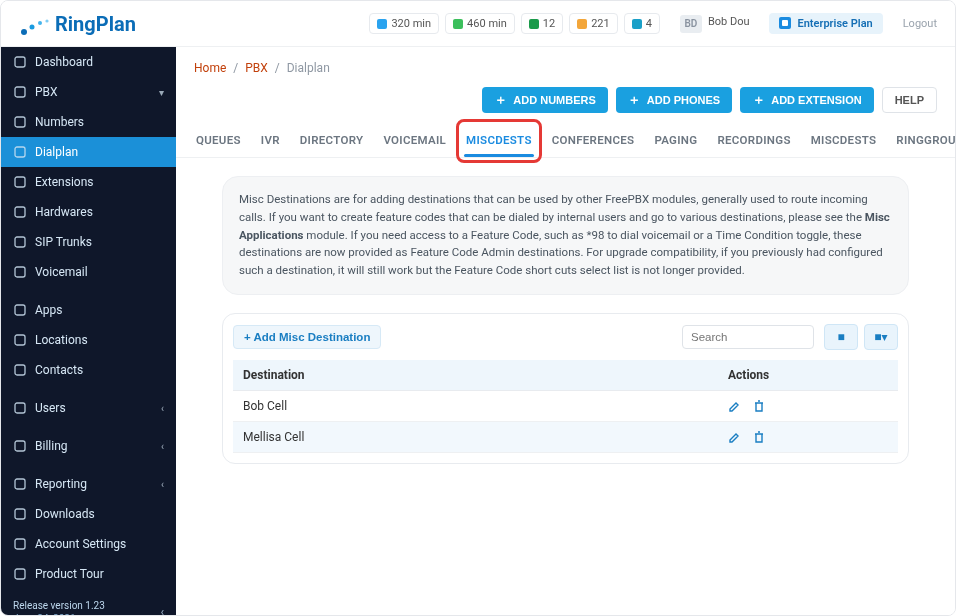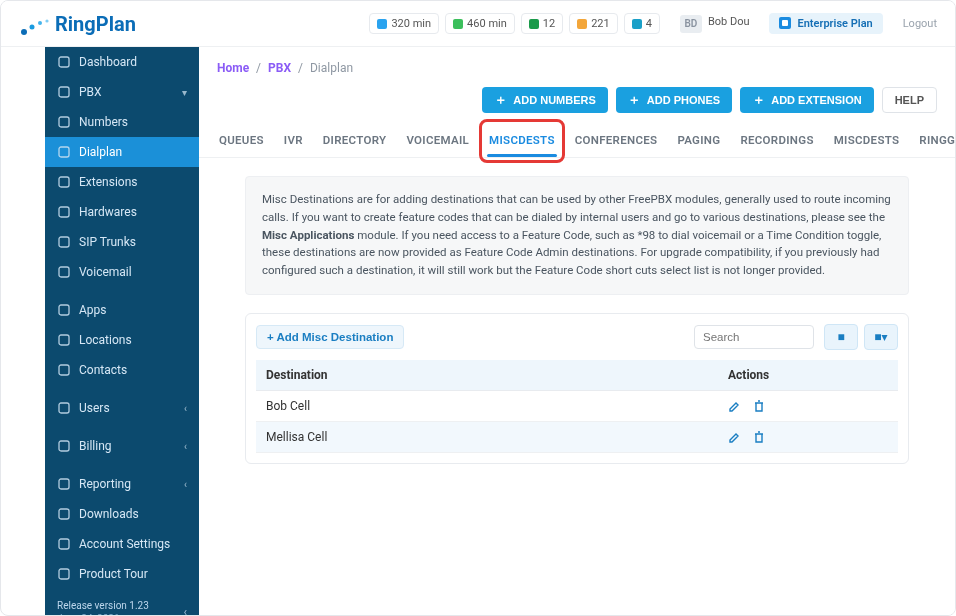--- a/index.html
+++ b/index.html
@@ -80,9 +80,8 @@
 
   
   .sidebar {
-    width: 154px; background:#0c4a6e; color:#d6e7f5; display:flex; flex-direction:column;
+    width: 175px; background:#0f172a; color:#d6e7f5; display:flex; flex-direction:column;
     font-size:12px;
-    margin-left:44px;
   }
   .side-item {
     display:flex; align-items:center; gap:8px; padding: 8px 12px; cursor:pointer;

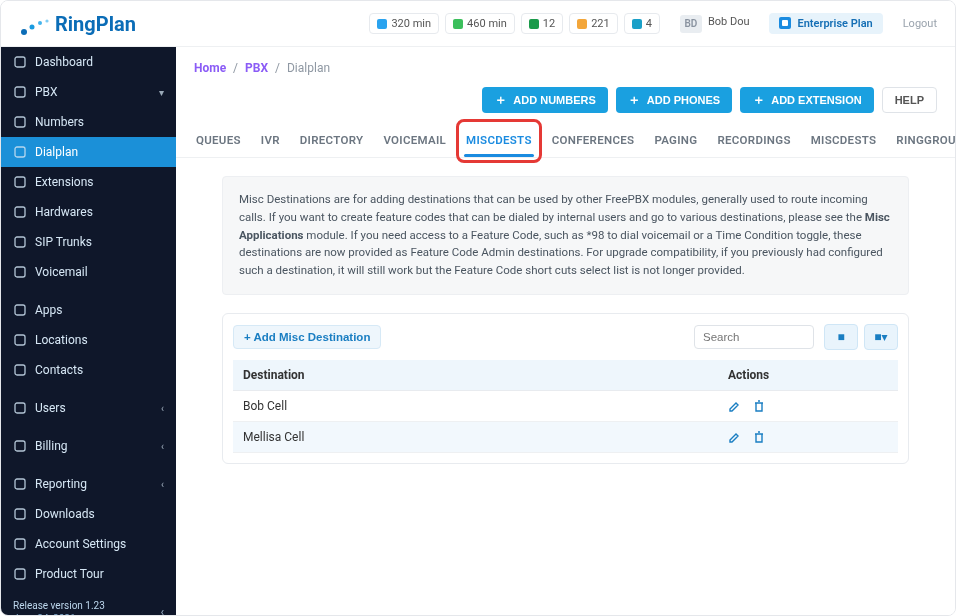--- a/index.html
+++ b/index.html
@@ -102,7 +102,7 @@
   
   .main { flex:1; background:#fff; overflow:auto; position:relative; }
   .crumbs { padding: 14px 18px 0 18px; color:#8f98a3; font-size:12px; }
-  .crumbs a { color:#8b5cf6; text-decoration:none;font-weight:bold; }
+  .crumbs a { color:#c2410c; text-decoration:none; }
   .crumbs .sep { margin:0 4px; }
 
   .action-row {

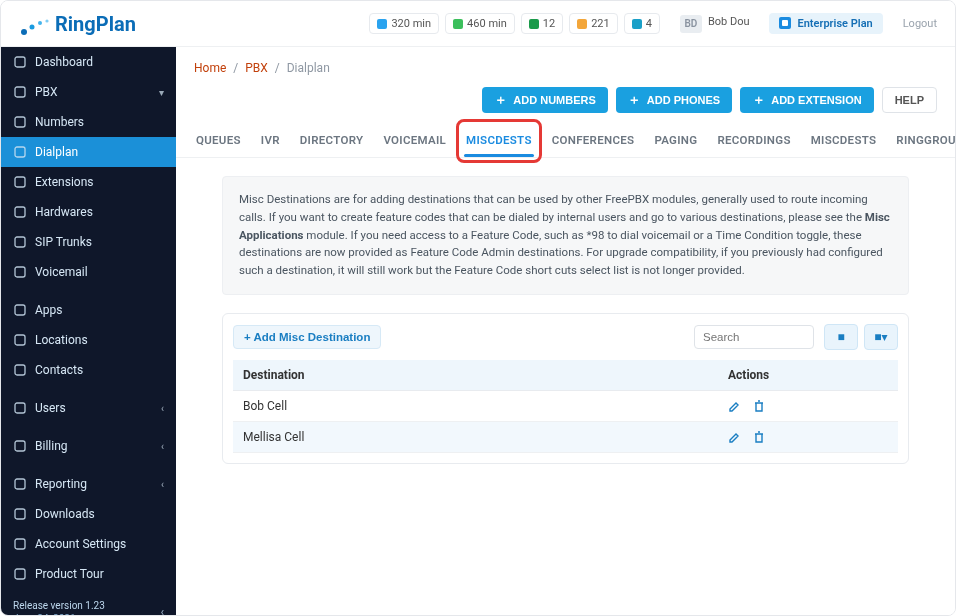--- a/index.html
+++ b/index.html
@@ -139,7 +139,7 @@
   
   .content { padding: 18px; }
   .infobox {
-    background:#f6f7f8; border:1px solid #edeff2; border-radius:4px;
+    background:#f6f7f8; border:1px solid #edeff2; border-radius:16px;
     padding: 14px 16px; color:#4a5560; font-size:11.5px; line-height:1.55;
     margin: 0 28px 18px 28px;
   }

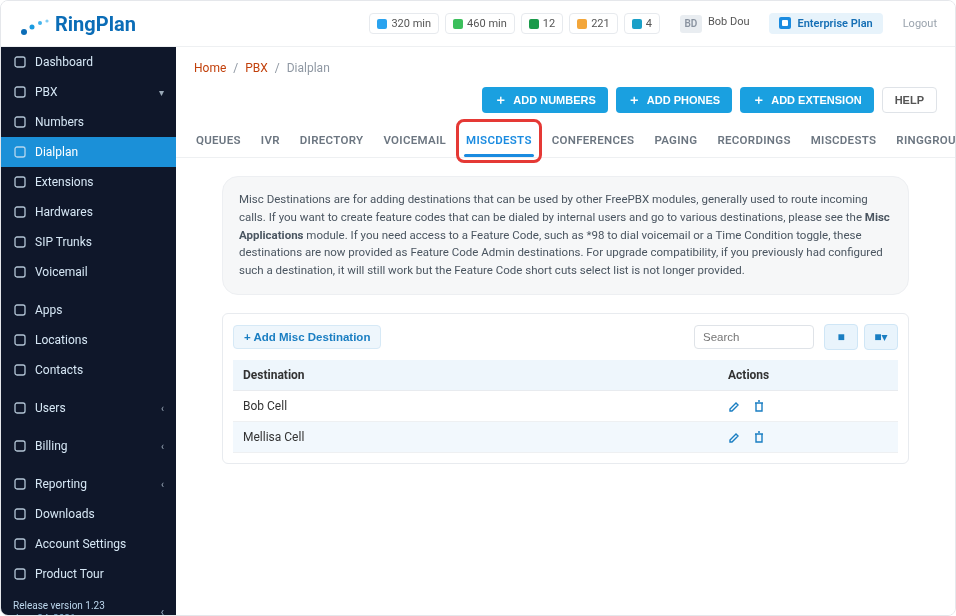--- a/index.html
+++ b/index.html
@@ -143,7 +143,7 @@
     padding: 14px 16px; color:#4a5560; font-size:11.5px; line-height:1.55;
     margin: 0 28px 18px 28px;
   }
-  .panel { margin: 0 28px; border:1px solid #e8ebef; border-radius:6px; padding: 10px; }
+  .panel { margin: 0 28px; border:1px solid #e8ebef; border-radius:13px; padding: 10px; }
   .panel-top { display:flex; align-items:center; gap:10px; margin-bottom:10px; }
   .add-dest {
     background:#eef6fc; color:#1a7ec2; border:1px solid #d6e9f6; border-radius:4px;

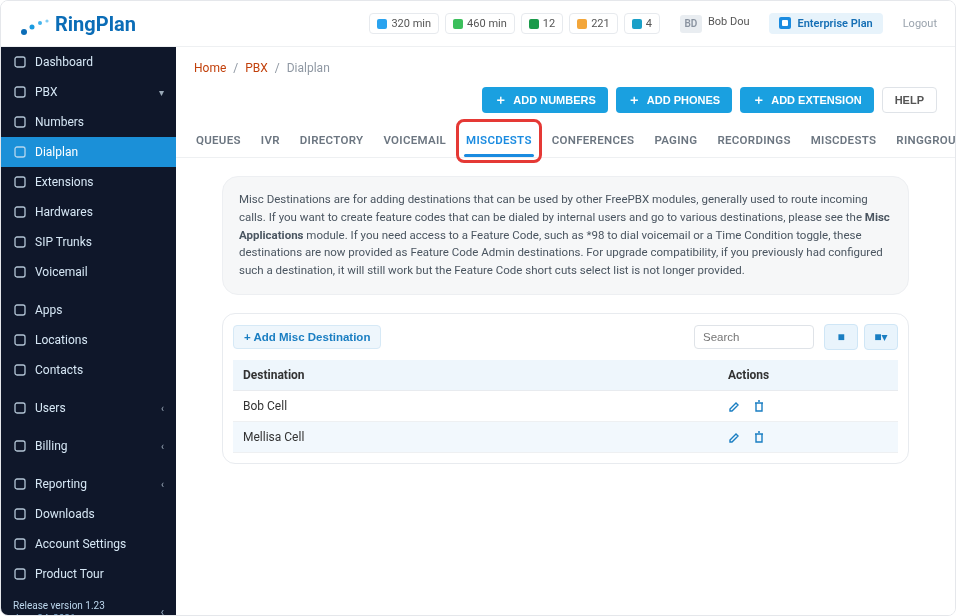--- a/index.html
+++ b/index.html
@@ -150,7 +150,7 @@
     padding:5px 10px; font-size:11.5px; font-weight:600; cursor:pointer;
   }
   .search-input {
-    margin-left:auto; width: 120px; padding:5px 8px; border:1px solid #dfe3e8; border-radius:4px;
+    margin-left:auto; width: 132px; padding:5px 8px; border:1px solid #dfe3e8; border-radius:4px;
     font-size:11.5px; color:#555;
   }
   .view-btns { display:flex; gap:6px; }

